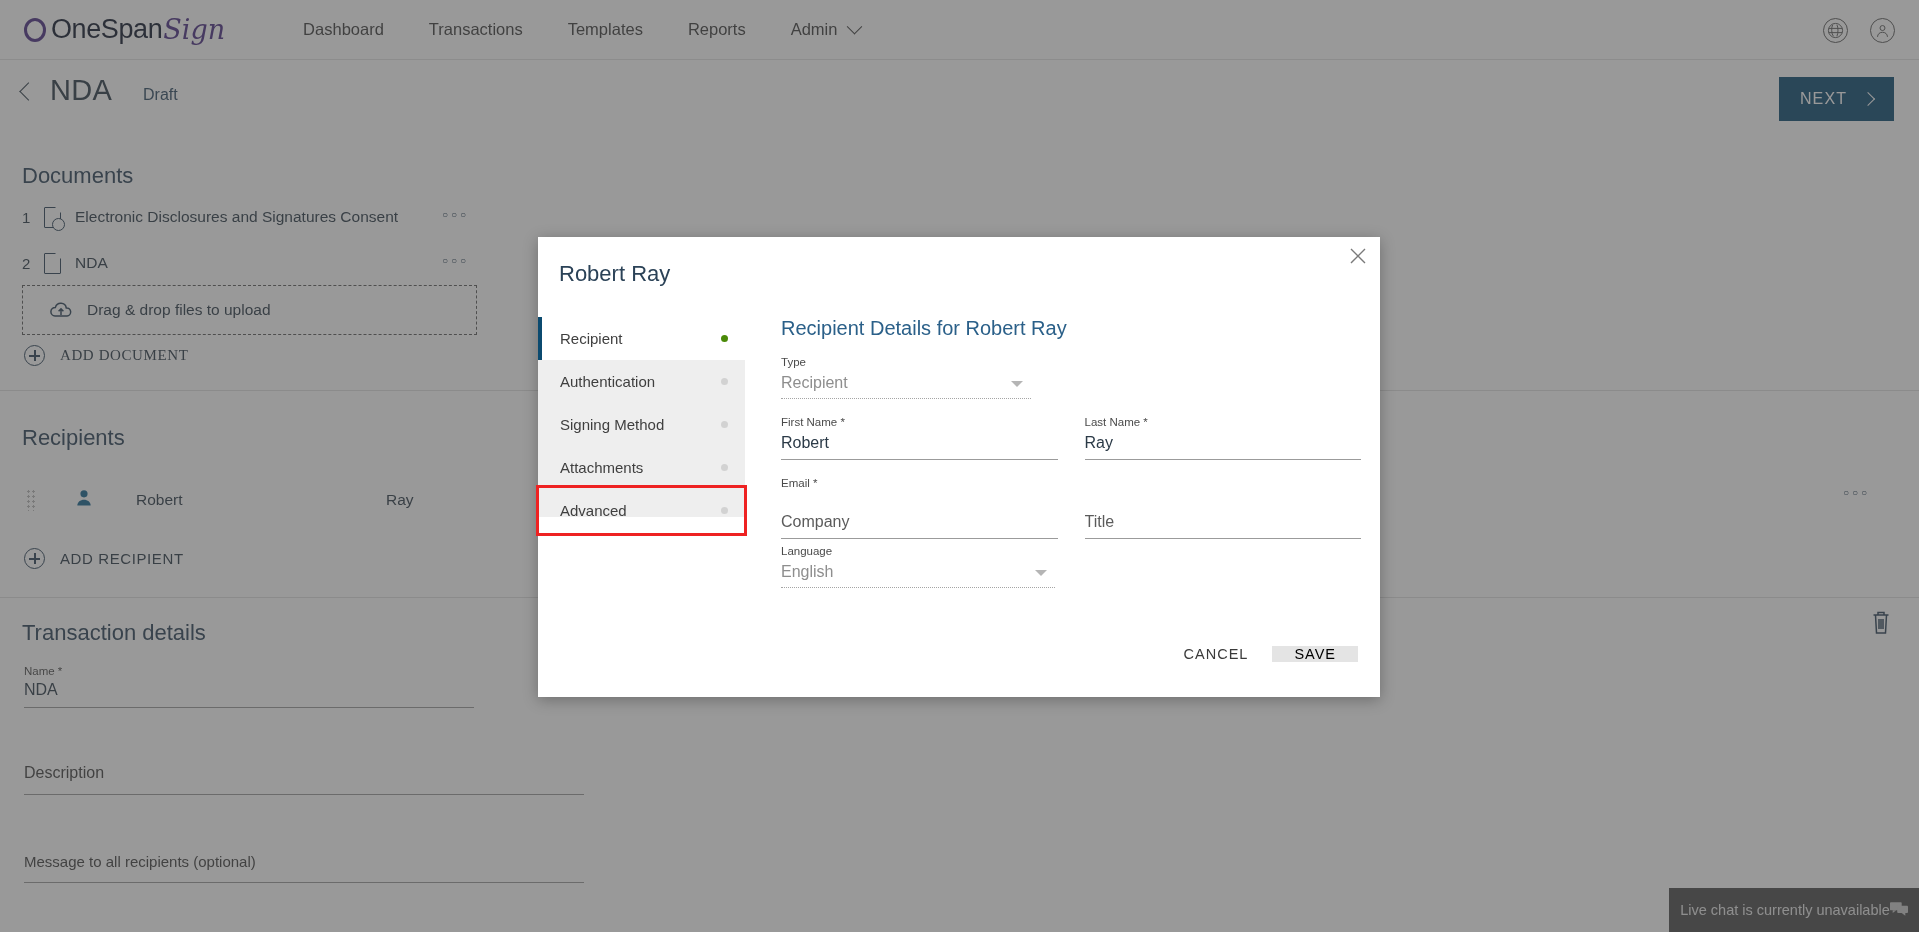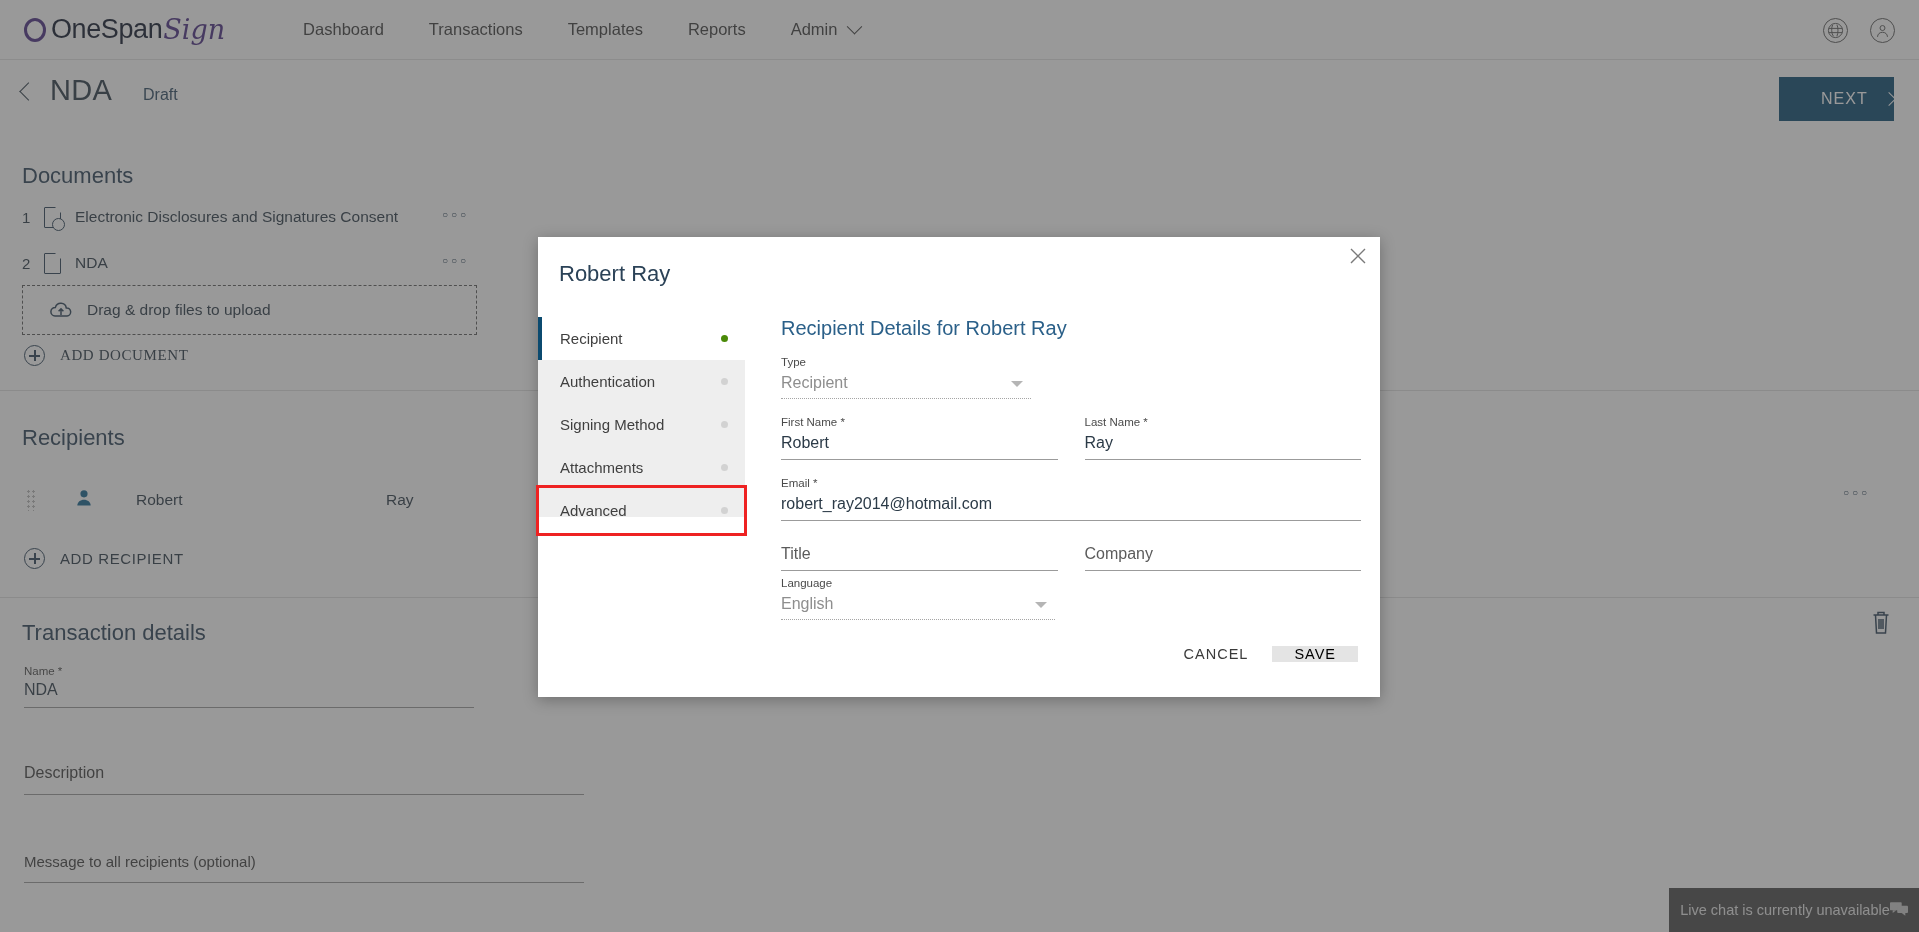--- a/index.html
+++ b/index.html
@@ -68,7 +68,7 @@
     position: absolute; right: 25px; top: 17px;
     width: 115px; height: 44px; background: #0b4a6f; color: #ffffff;
     border: none; font-size: 16px; letter-spacing: 1.1px;
-    display: flex; align-items: center; justify-content: flex-end; gap: 16px;
+    display: flex; align-items: center; justify-content: center; gap: 16px;
     cursor: pointer; font-family: inherit;
   }
   .chev-right {

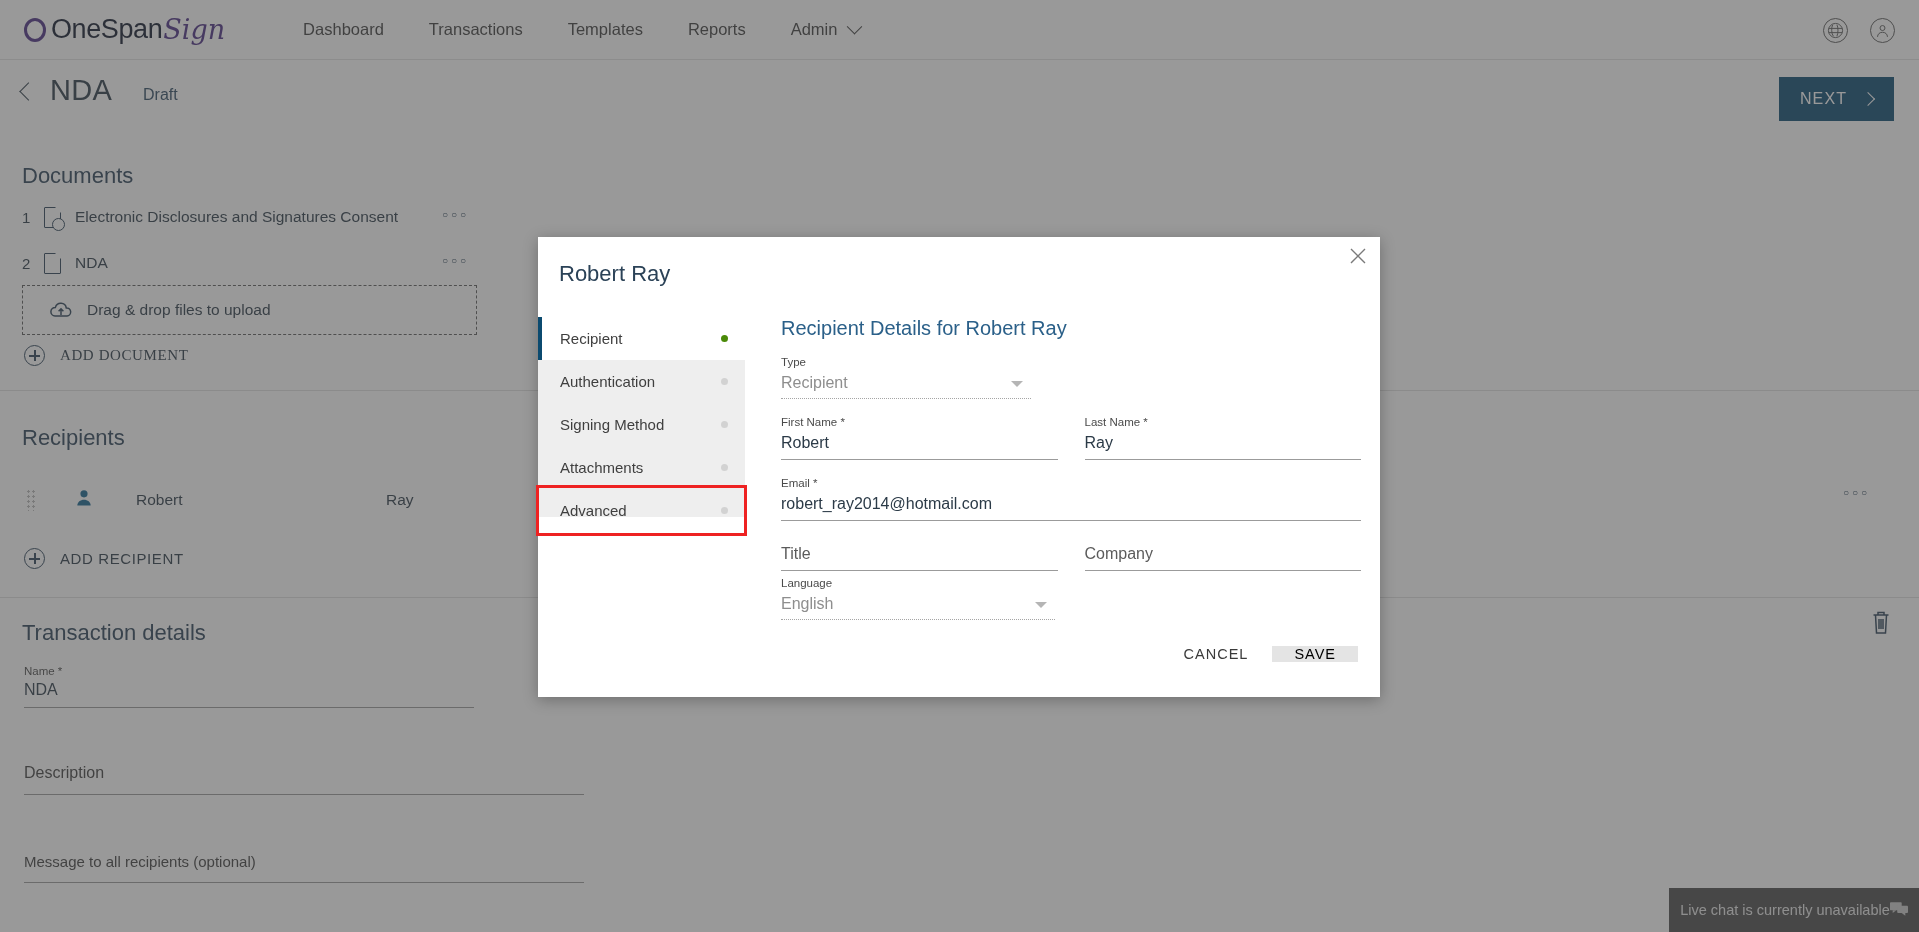--- a/index.html
+++ b/index.html
@@ -448,7 +448,6 @@
 
         <div style="width:100%; margin-bottom:22px;">
           <label class="f-label">Email *</label>
-          <input class="f-input" value="robert_ray2014@hotmail.com" style="">
         </div>
 
         <div class="f-row" style="margin-bottom:6px;">

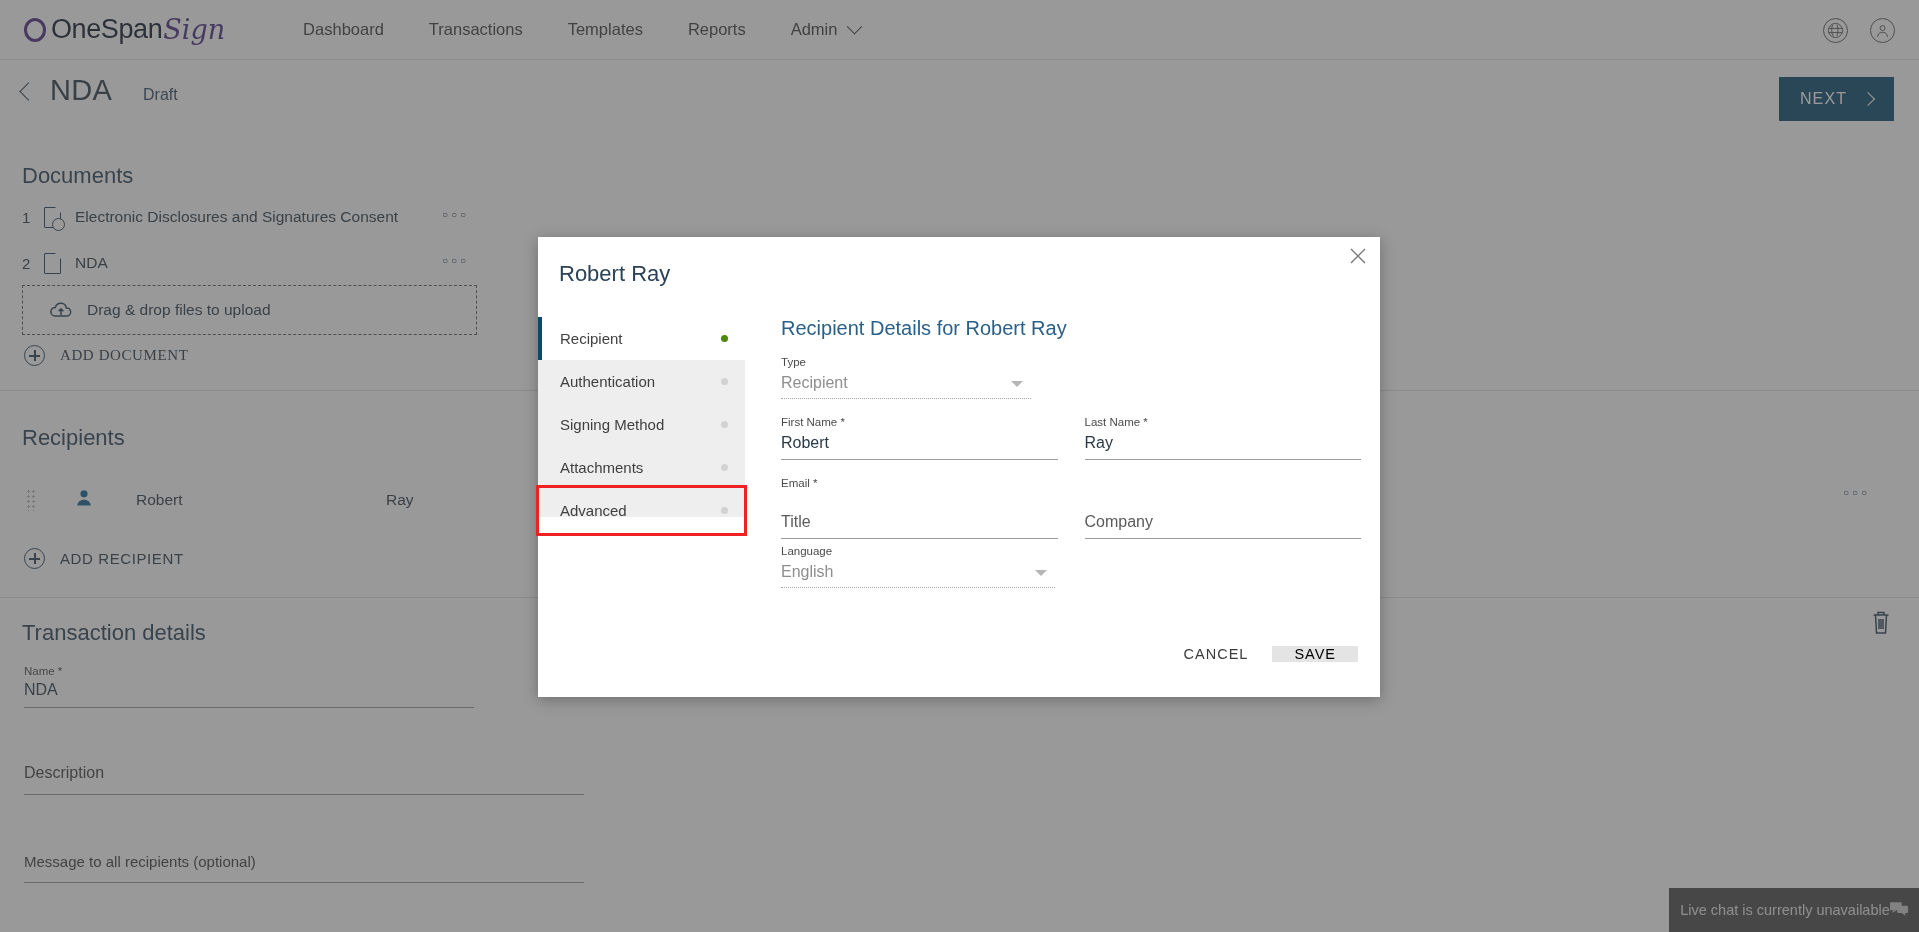--- a/index.html
+++ b/index.html
@@ -452,10 +452,10 @@
 
         <div class="f-row" style="margin-bottom:6px;">
           <div class="f-col">
+            <input class="f-input" placeholder="Company" style="">
+          </div>
+          <div class="f-col">
             <input class="f-input" placeholder="Title" style="">
-          </div>
-          <div class="f-col">
-            <input class="f-input" placeholder="Company" style="">
           </div>
         </div>
 

